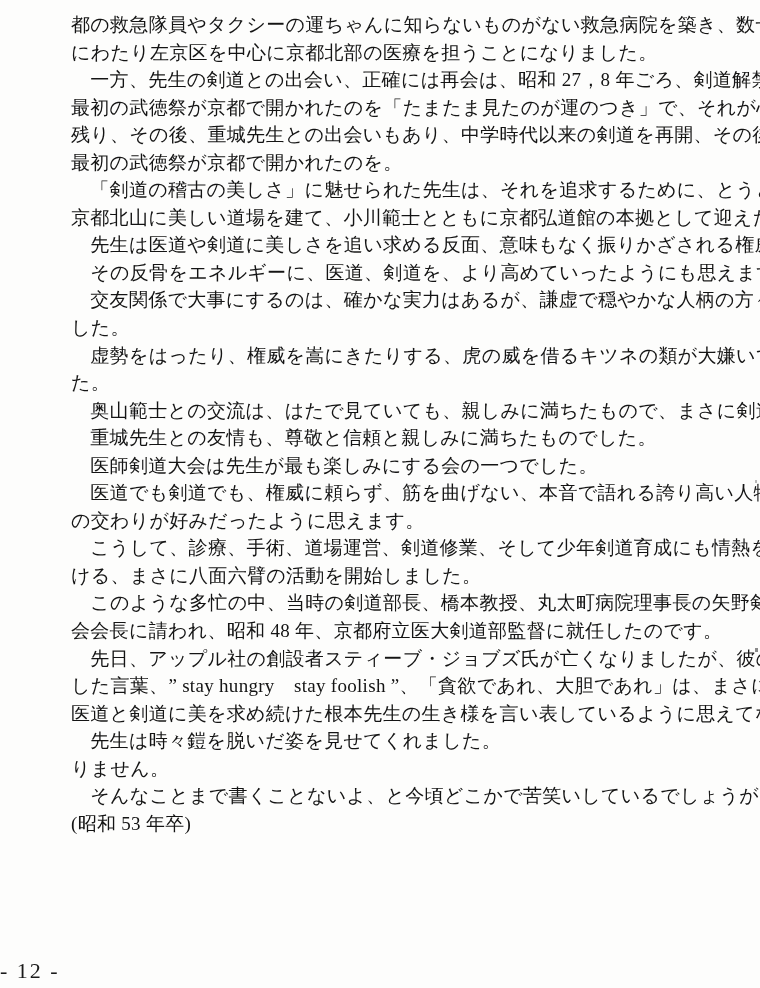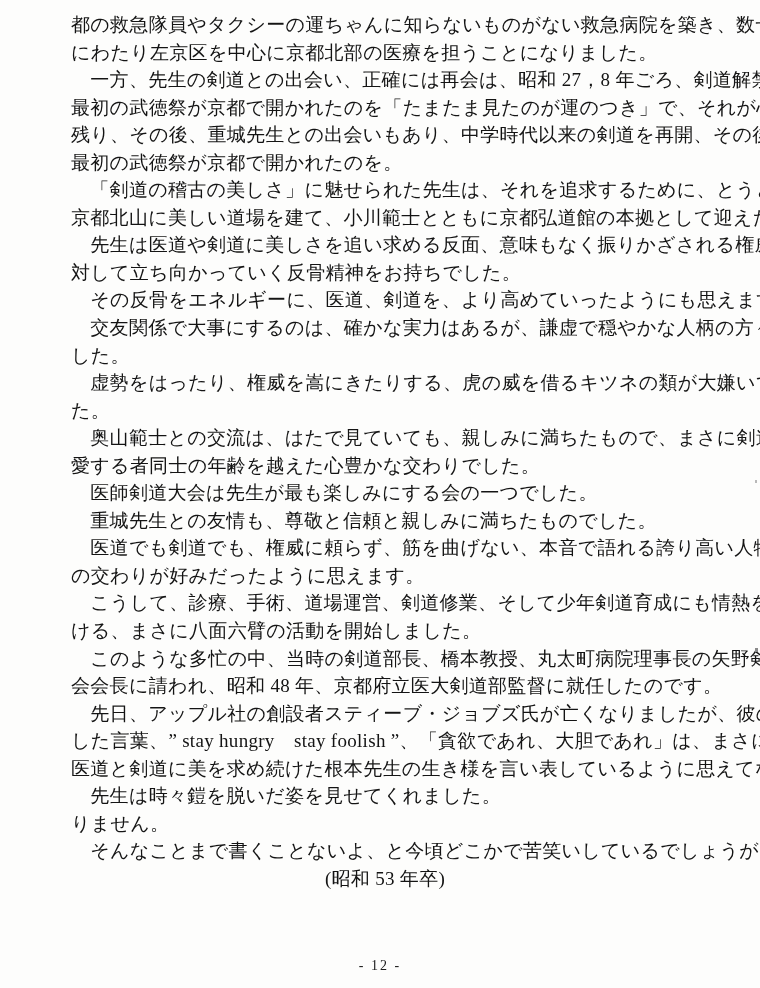--- a/index.html
+++ b/index.html
@@ -75,7 +75,6 @@
       <div class="line">　「剣道の稽古の美しさ」に魅せられた先生は、それを追求するために、とうとう</div>
       <div class="line">京都北山に美しい道場を建て、小川範士とともに京都弘道館の本拠として迎えたの</div>
       <div class="line">　先生は医道や剣道に美しさを追い求める反面、意味もなく振りかざされる権威に</div>
-      <div class="line">対して立ち向かっていく反骨精神をお持ちでした。</div>
       <div class="line">　その反骨をエネルギーに、医道、剣道を、より高めていったようにも思えます。</div>
       <div class="line">　交友関係で大事にするのは、確かな実力はあるが、謙虚で穏やかな人柄の方々で</div>
       <div class="line">した。</div>

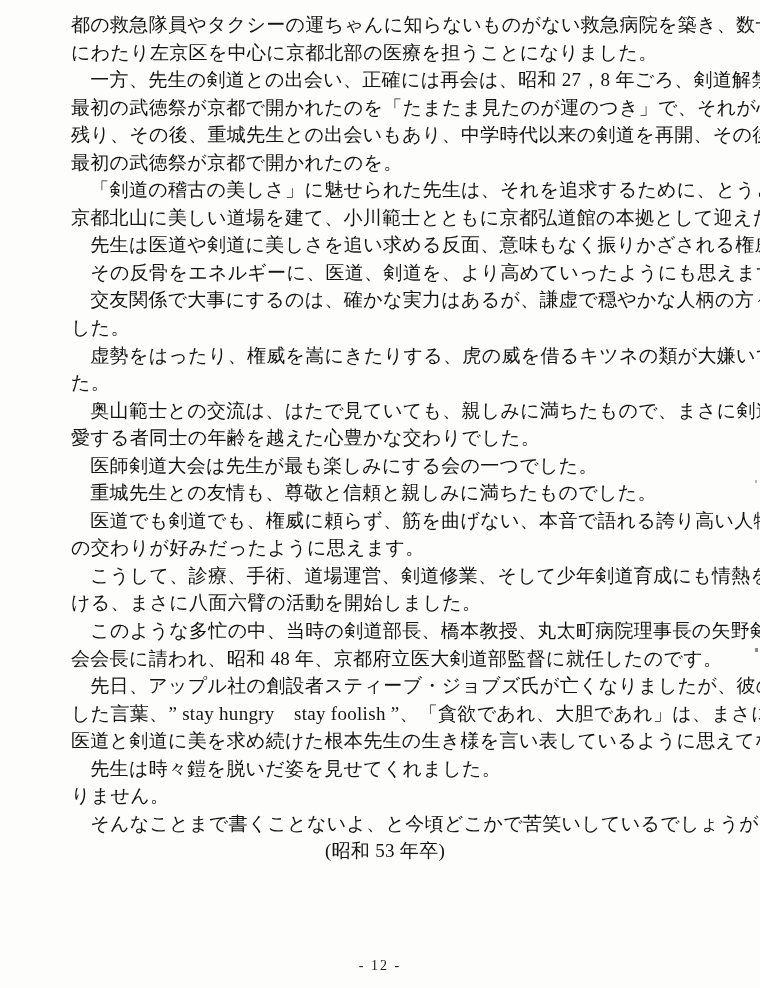--- a/index.html
+++ b/index.html
@@ -81,7 +81,6 @@
       <div class="line">　虚勢をはったり、権威を嵩にきたりする、虎の威を借るキツネの類が大嫌いでし</div>
       <div class="line">た。</div>
       <div class="line">　奥山範士との交流は、はたで見ていても、親しみに満ちたもので、まさに剣道を</div>
-      <div class="line">愛する者同士の年齢を越えた心豊かな交わりでした。</div>
       <div class="line">　医師剣道大会は先生が最も楽しみにする会の一つでした。</div>
       <div class="line">　重城先生との友情も、尊敬と信頼と親しみに満ちたものでした。</div>
       <div class="line">　医道でも剣道でも、権威に頼らず、筋を曲げない、本音で語れる誇り高い人物と</div>

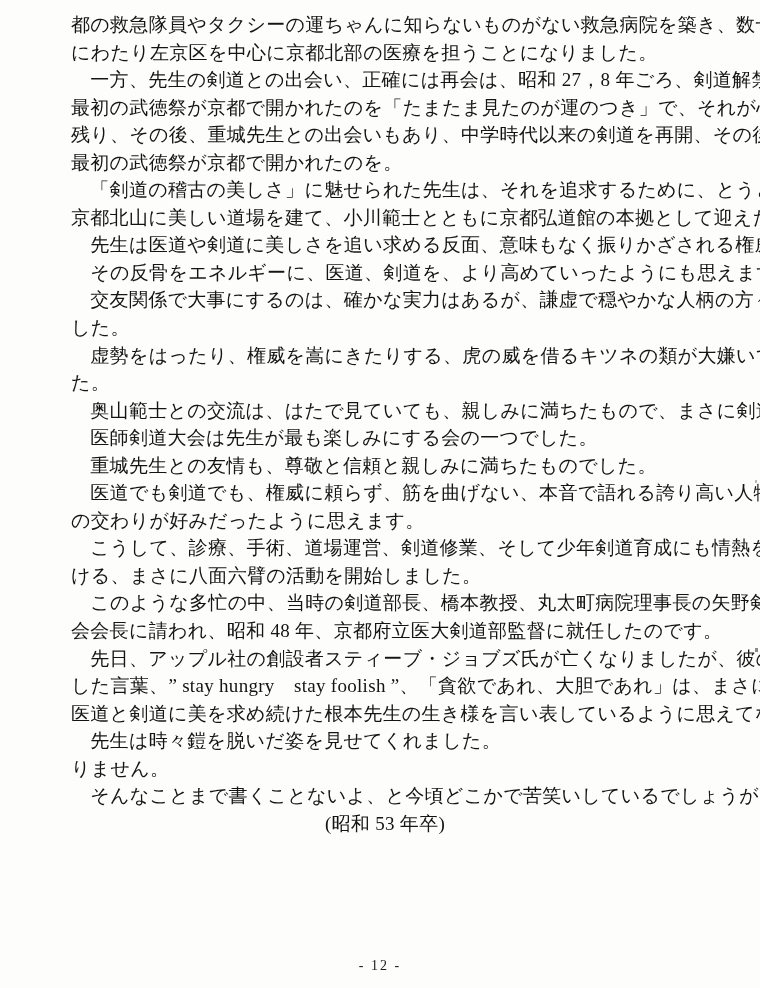--- a/index.html
+++ b/index.html
@@ -81,8 +81,8 @@
       <div class="line">　虚勢をはったり、権威を嵩にきたりする、虎の威を借るキツネの類が大嫌いでし</div>
       <div class="line">た。</div>
       <div class="line">　奥山範士との交流は、はたで見ていても、親しみに満ちたもので、まさに剣道を</div>
+      <div class="line">　重城先生との友情も、尊敬と信頼と親しみに満ちたものでした。</div>
       <div class="line">　医師剣道大会は先生が最も楽しみにする会の一つでした。</div>
-      <div class="line">　重城先生との友情も、尊敬と信頼と親しみに満ちたものでした。</div>
       <div class="line">　医道でも剣道でも、権威に頼らず、筋を曲げない、本音で語れる誇り高い人物と</div>
       <div class="line">の交わりが好みだったように思えます。</div>
       <div class="line">　こうして、診療、手術、道場運営、剣道修業、そして少年剣道育成にも情熱を傾</div>

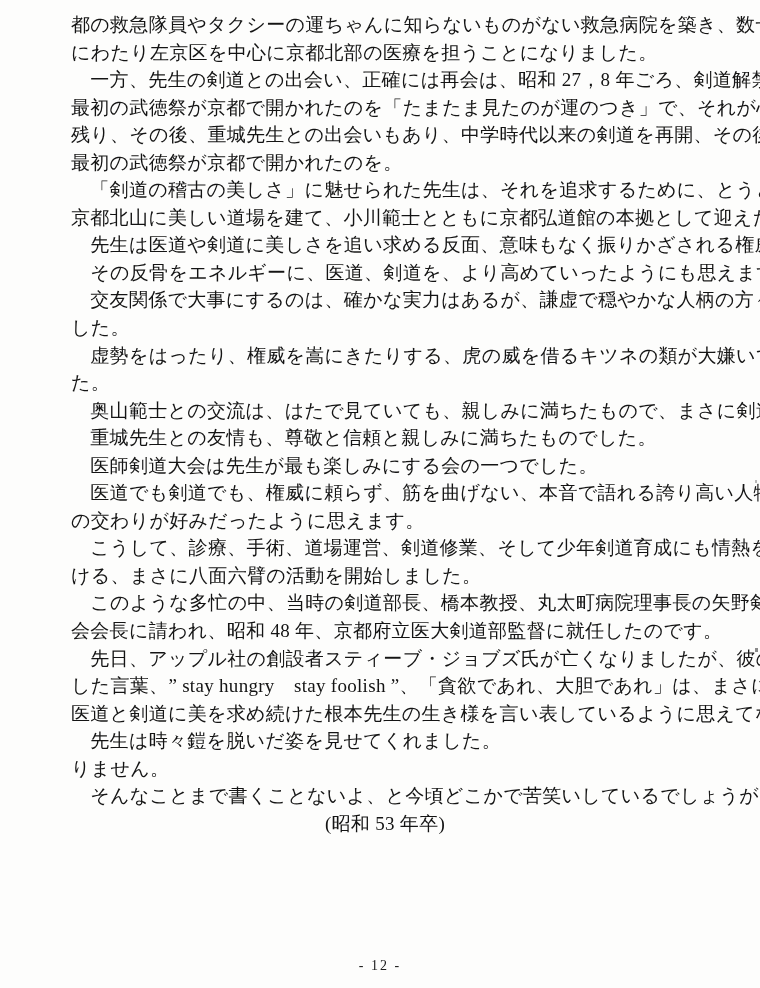--- a/index.html
+++ b/index.html
@@ -31,7 +31,7 @@
     height: 27.55px;
   }
   .attribution {
-    text-align: center;
+    text-align: left;
     white-space: pre;
     height: 27.55px;
     padding-right: 2px;

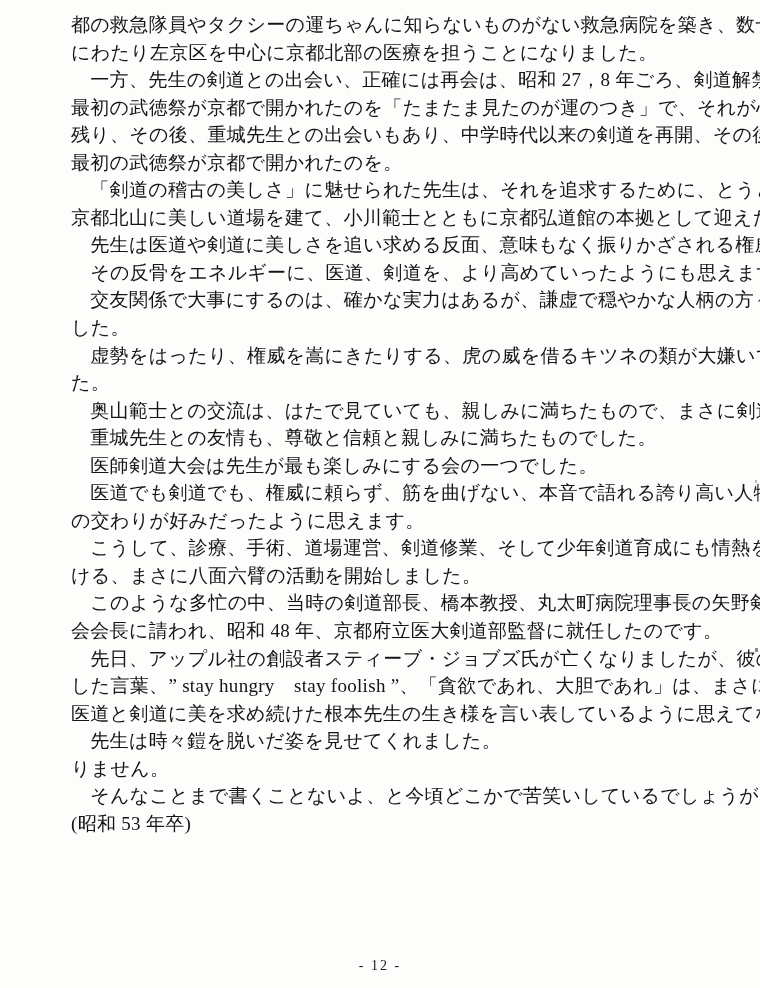--- a/index.html
+++ b/index.html
@@ -41,8 +41,7 @@
     left: 0;
     right: 0;
     top: 958px;
-    text-align: center;
-    font-size: 14px;
+    font-size: 22px;
     letter-spacing: 2px;
     color: #1a1a1a;
   }

